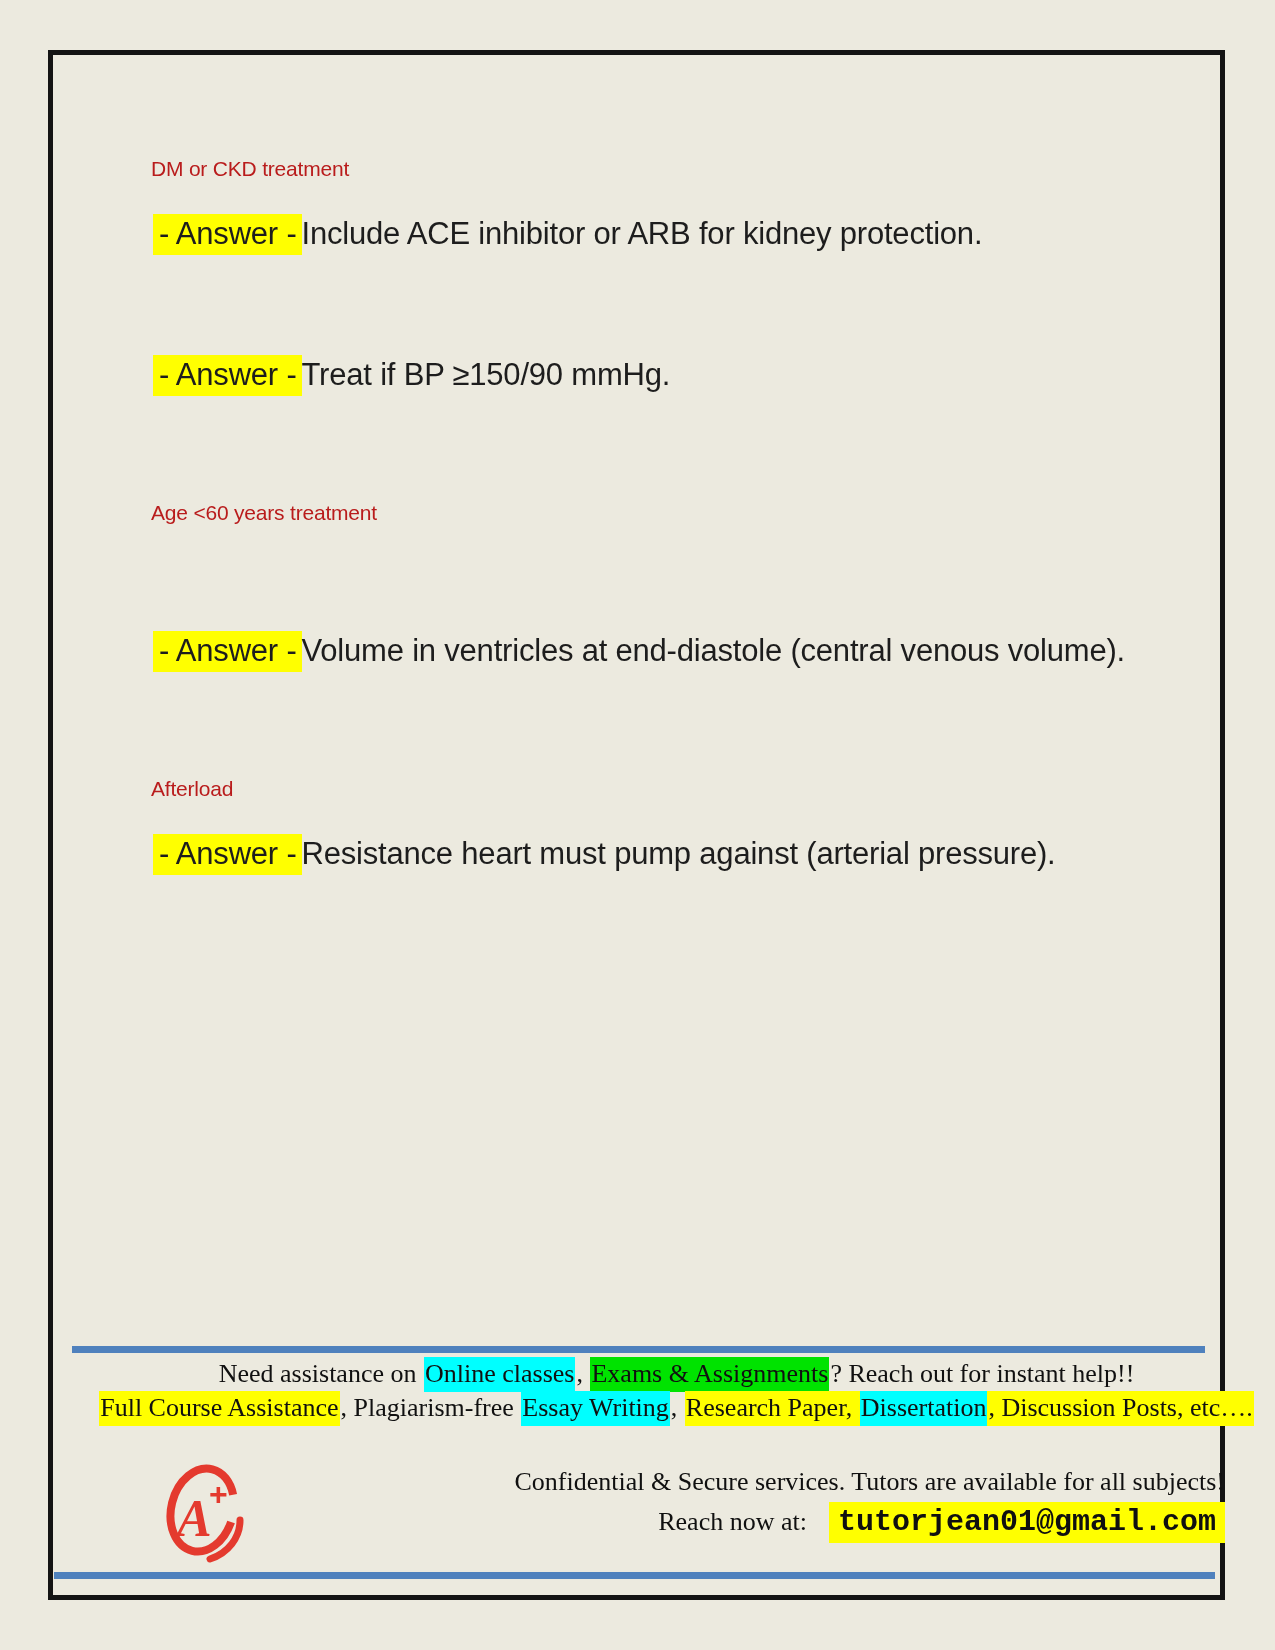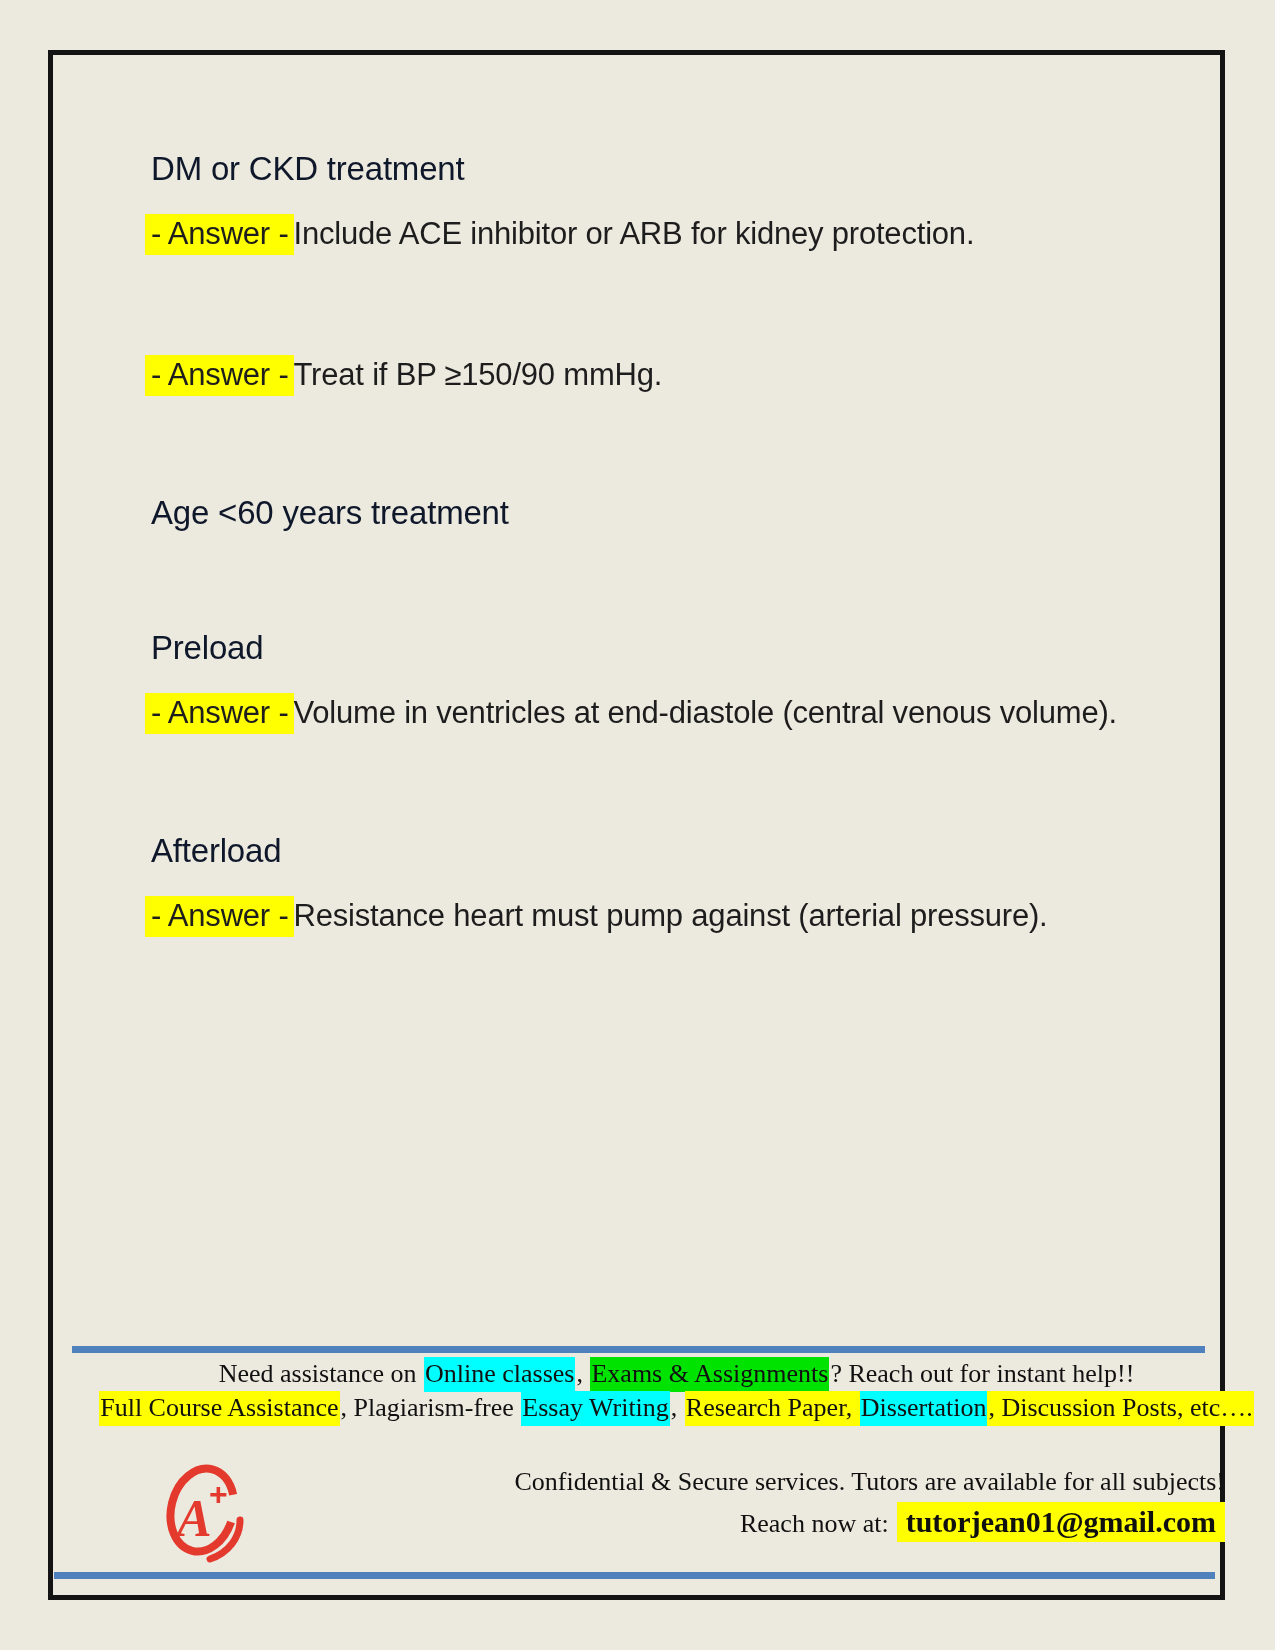--- a/index.html
+++ b/index.html
@@ -20,7 +20,7 @@
   .cards{position:absolute;left:151px;top:150px;right:110px;}
   .card{margin-bottom:97px;}
   .term{
-    font-size:33px;line-height:38px;color:#0f172a;
+    font-size:21px;line-height:38px;color:#b91c1c;
     margin:0 0 24px 0;letter-spacing:-0.2px;
   }
   .definition{

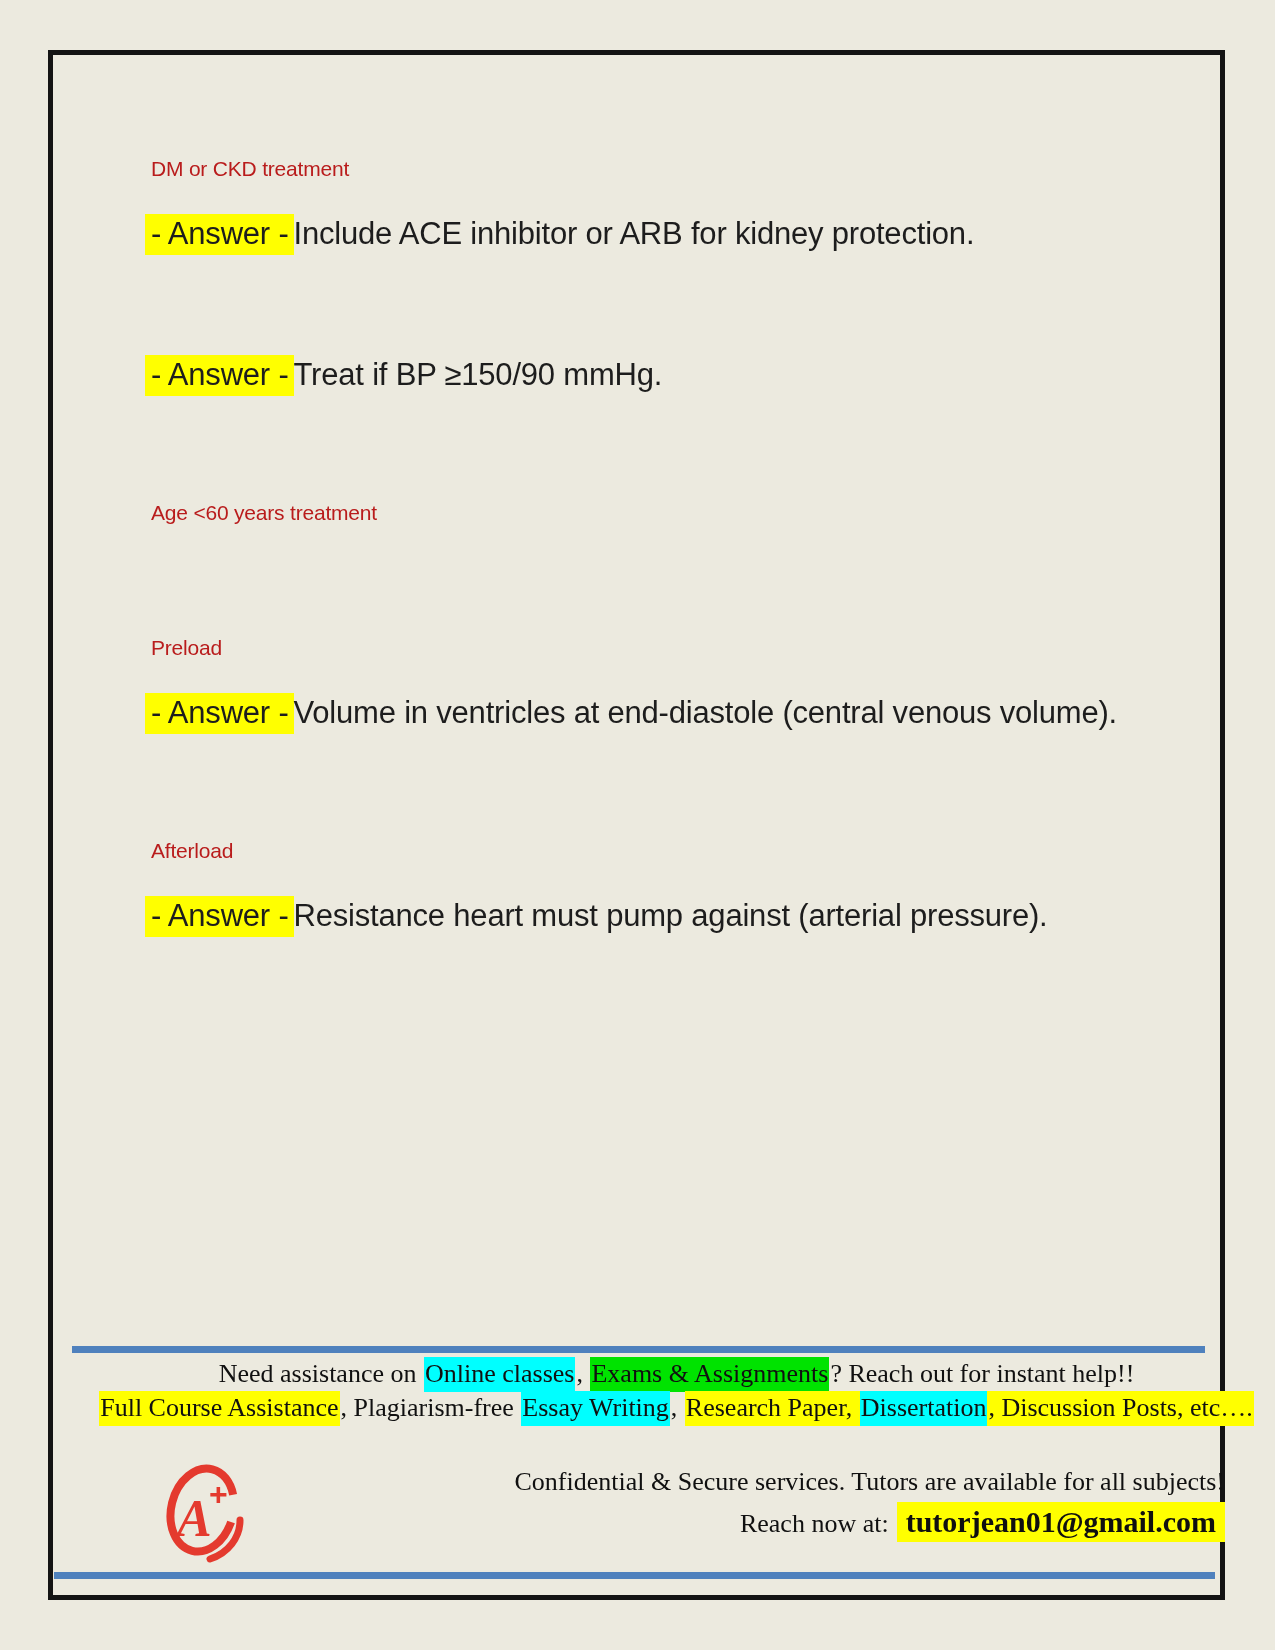--- a/index.html
+++ b/index.html
@@ -24,7 +24,7 @@
     margin:0 0 24px 0;letter-spacing:-0.2px;
   }
   .definition{
-    font-size:31px;line-height:44px;color:#1d1d1d;letter-spacing:-0.2px;
+    font-size:31px;line-height:44px;color:#1d1d1d;letter-spacing:-0.2px;margin-left:8px;
   }
   .answer-label{
     background:#ffff00;

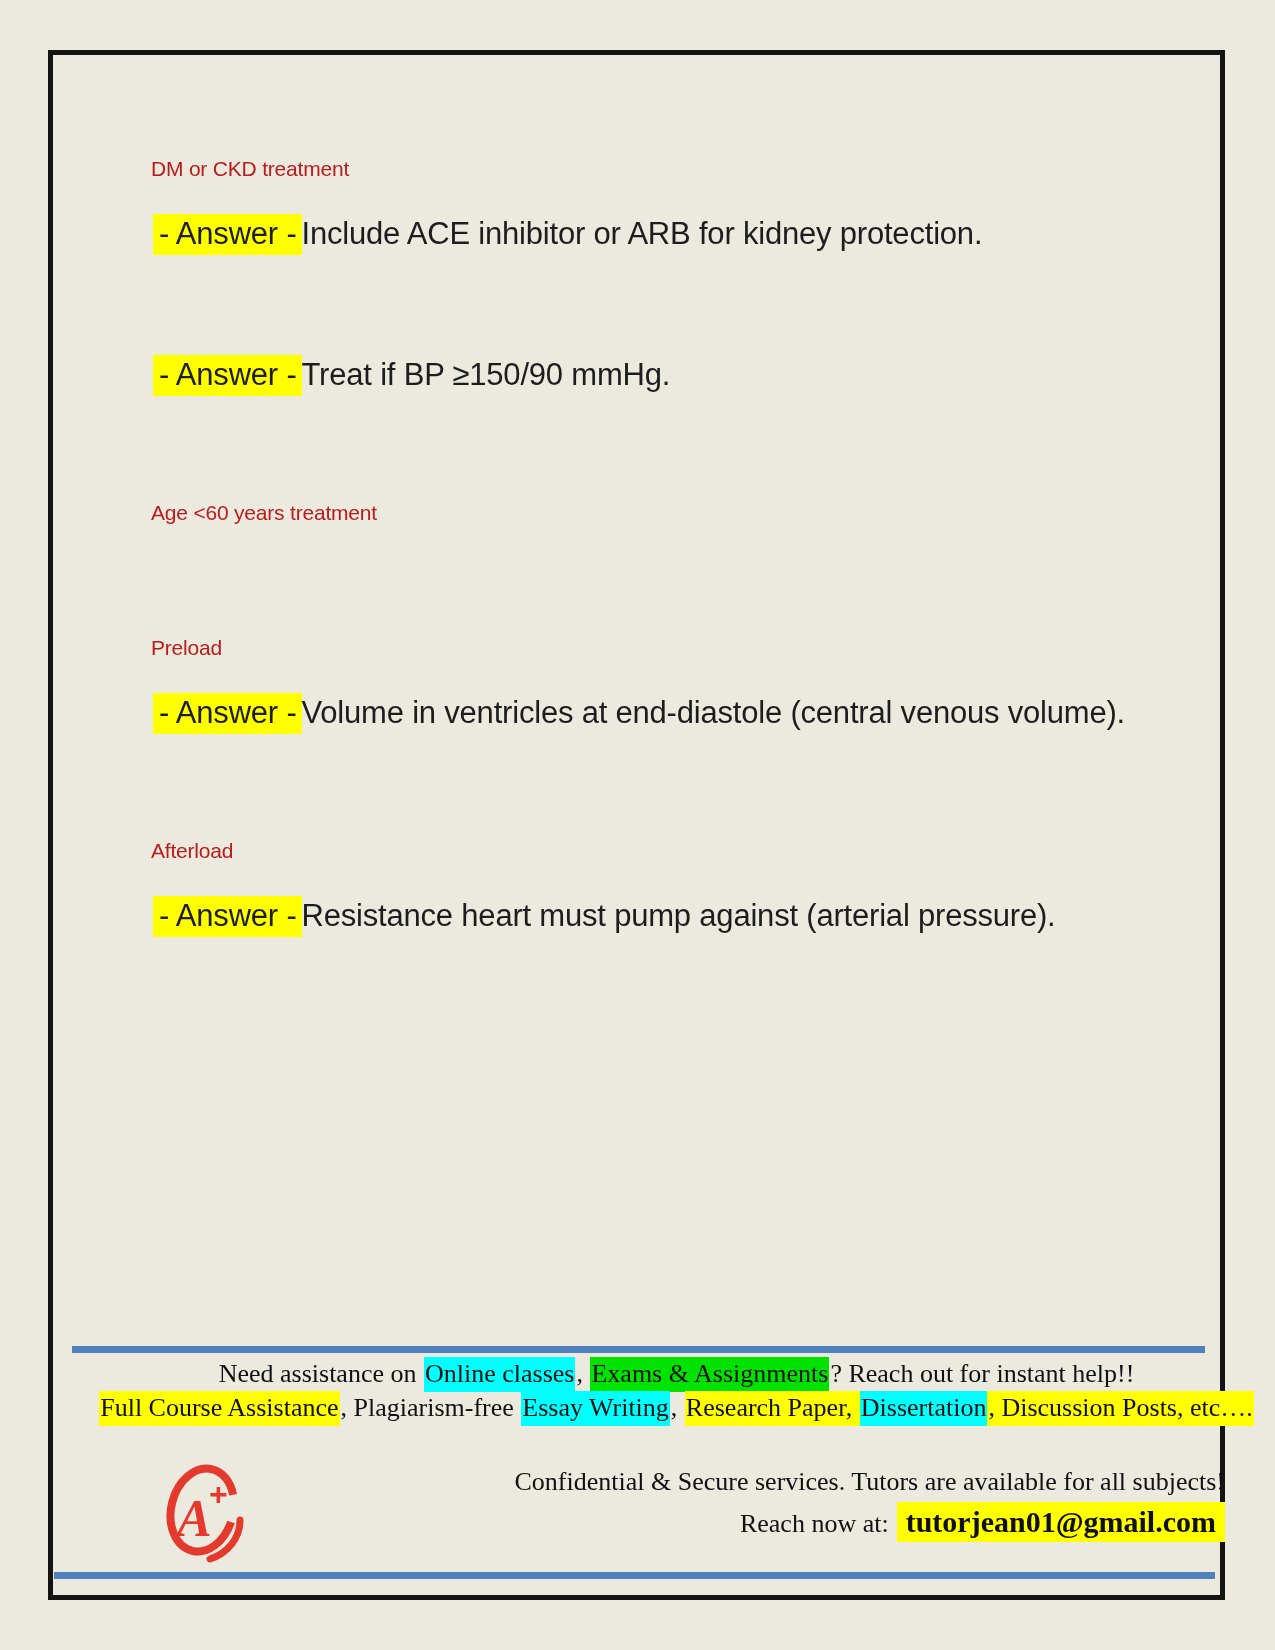--- a/index.html
+++ b/index.html
@@ -85,7 +85,6 @@
 
 
   <div class="card">
-    <div class="term">Preload</div>
     <div class="definition">
       <span class="answer-label" style="background: rgb(255, 255, 0);">- Answer -</span><span class="def-text">Volume in ventricles at end-diastole (central venous volume).</span>
     </div>

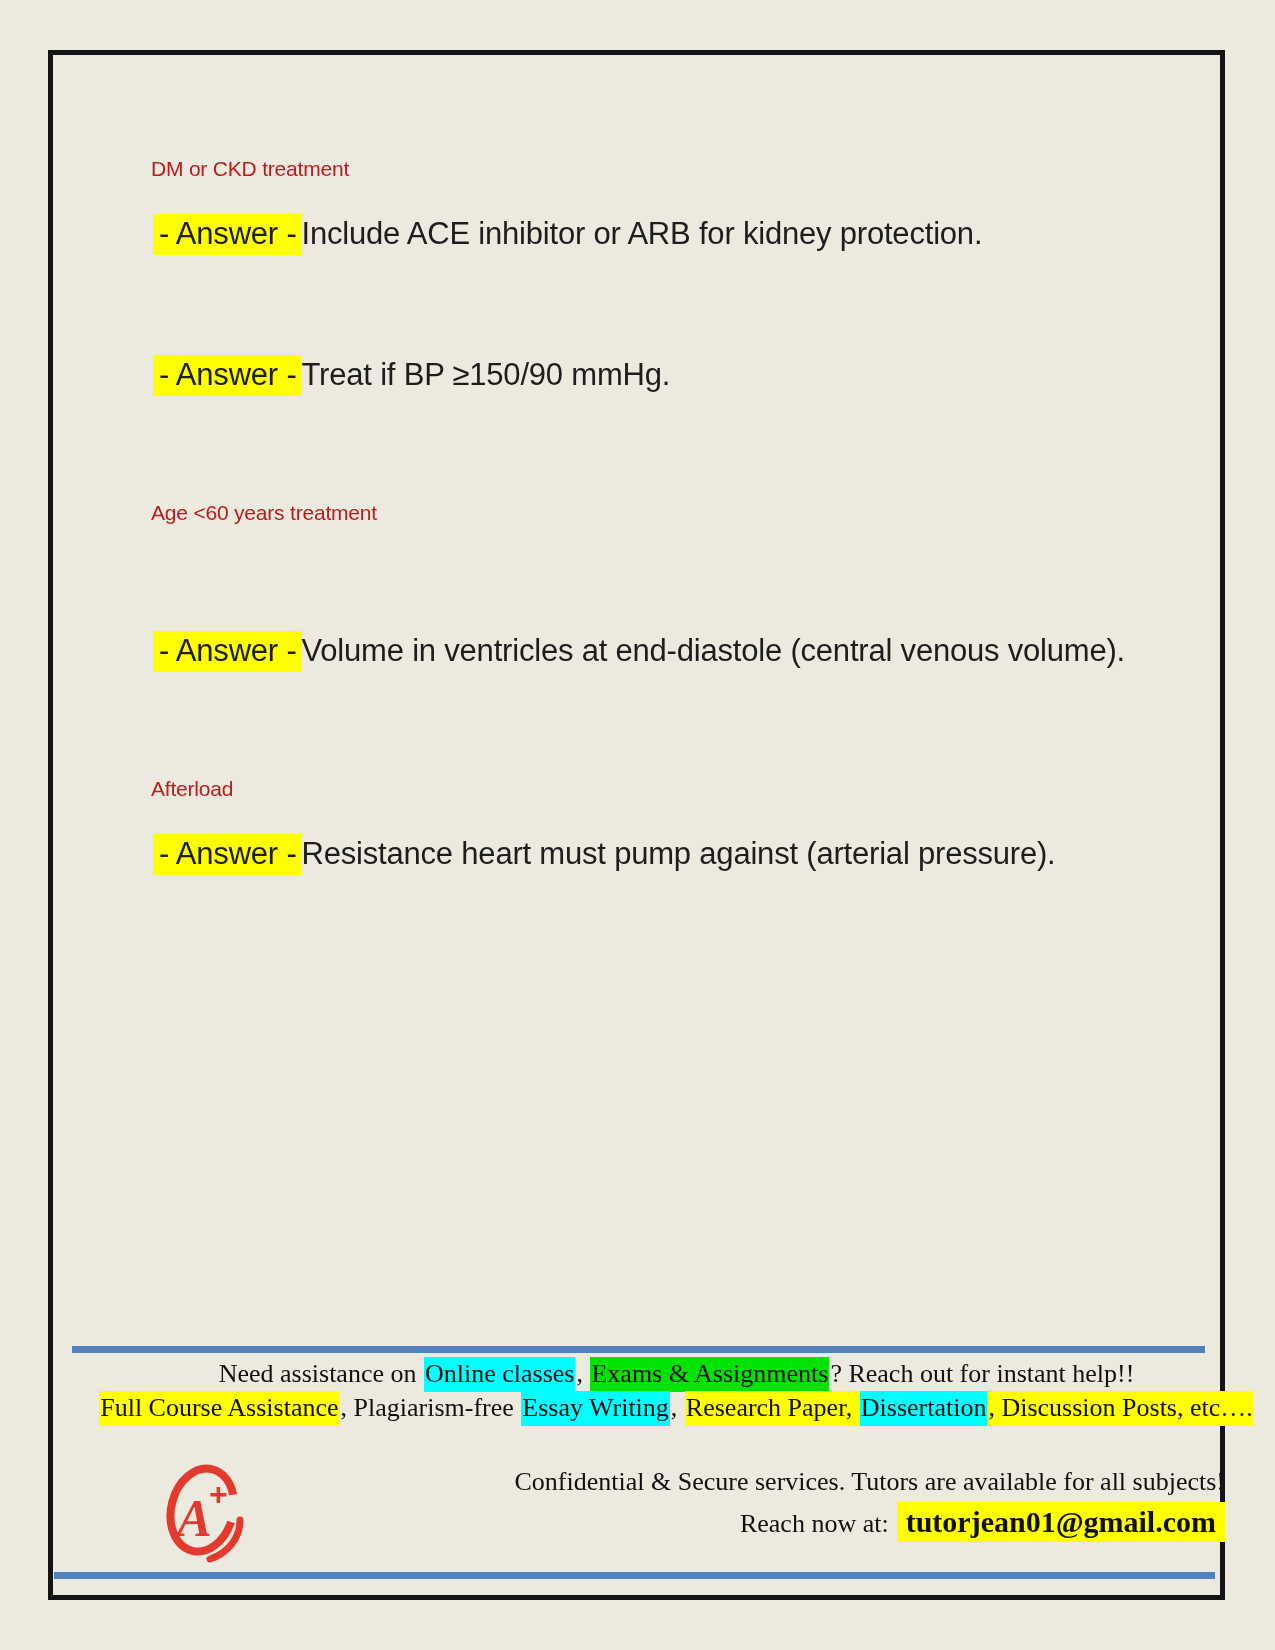--- a/index.html
+++ b/index.html
@@ -51,10 +51,10 @@
   .contact-1{top:1466px;}
   .contact-2{top:1506px;}
   .email{
-    font-family:Liberation Serif, serif;
+    font-family:Liberation Mono, monospace;
     font-weight:bold;font-size:30px;
     background:#ffff00;
-    padding:3px 9px 4px 9px;margin-left:8px;
+    padding:3px 9px 4px 9px;margin-left:22px;
   }
   .logo{position:absolute;left:160px;top:1458px;width:84px;height:106px;}
 </style>

